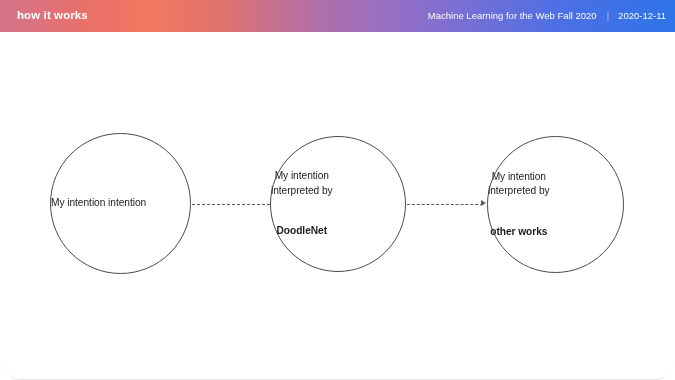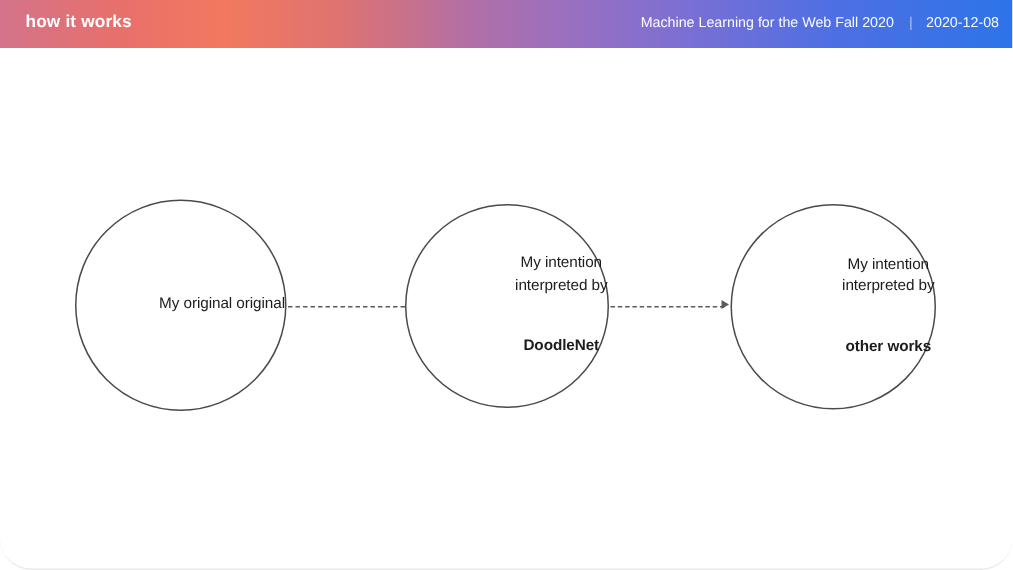--- a/index.html
+++ b/index.html
@@ -164,7 +164,7 @@
     <div class="header-right">
       <span class="header-course">Machine Learning for the Web Fall 2020</span>
       <span class="header-sep">|</span>
-      <span class="header-date">2020-12-08</span>
+      <span class="header-date">2020-12-11</span>
     </div>
   </div>
 

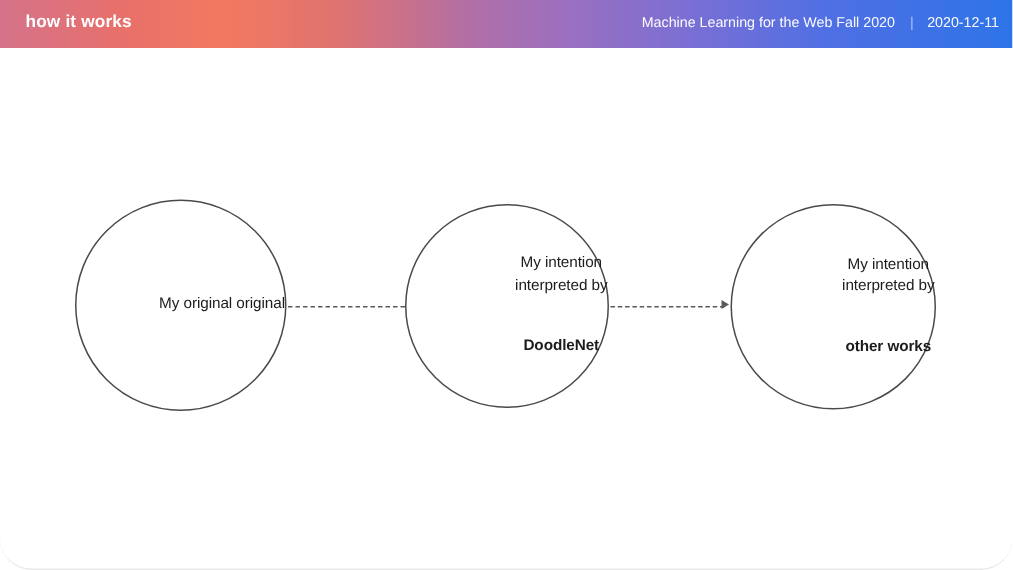--- a/index.html
+++ b/index.html
@@ -90,7 +90,7 @@
     background: transparent;
     display: flex;
     align-items: center;
-    justify-content: flex-end;
+    justify-content: flex-start;
   }
 
   .node-label {

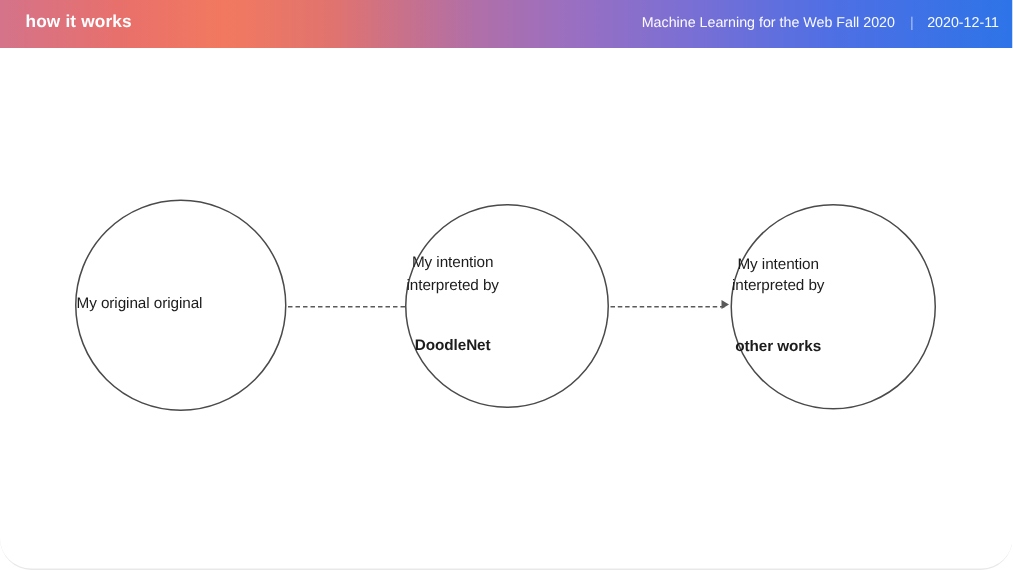--- a/index.html
+++ b/index.html
@@ -172,7 +172,7 @@
 
     <div class="node node-origin">
       <div class="node-label">
-        <span class="line">My original original</span>
+        <span class="line">My intention intention</span>
       </div>
     </div>
 

